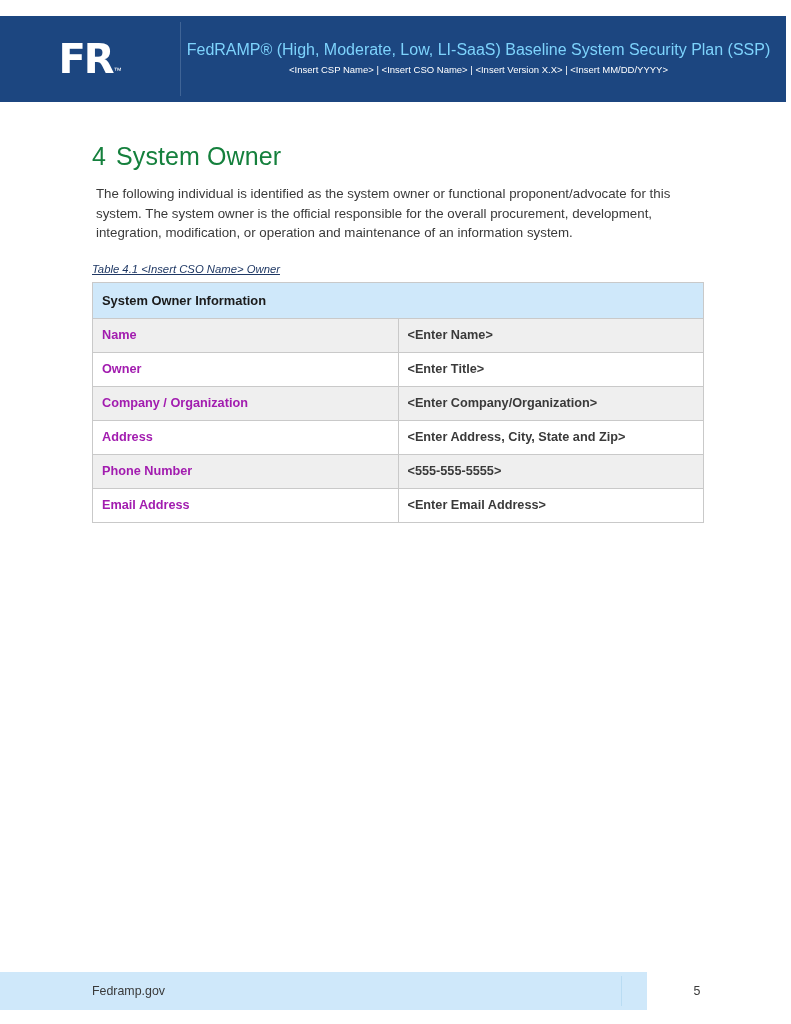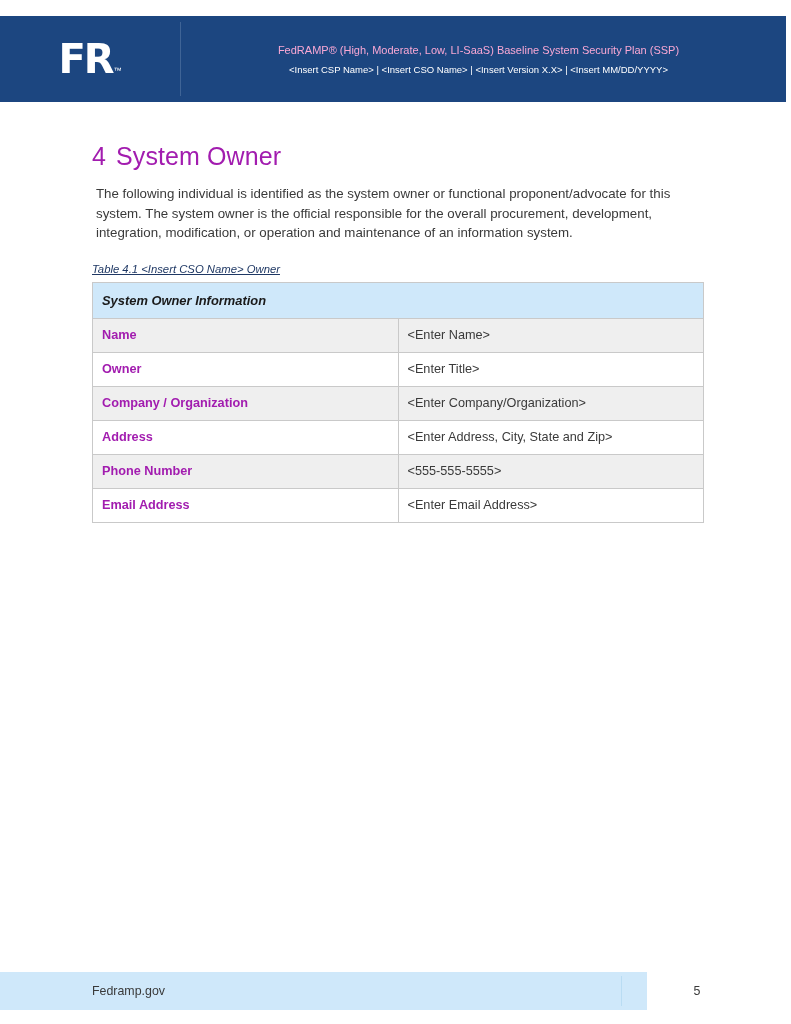--- a/index.html
+++ b/index.html
@@ -66,8 +66,8 @@
     padding-right: 10px;
   }
   .header-title {
-    color: #f9a8d4;
-    font-size: 11px;
+    color: #7dd3fc;
+    font-size: 16px;
     line-height: 18px;
     white-space: nowrap;
   }

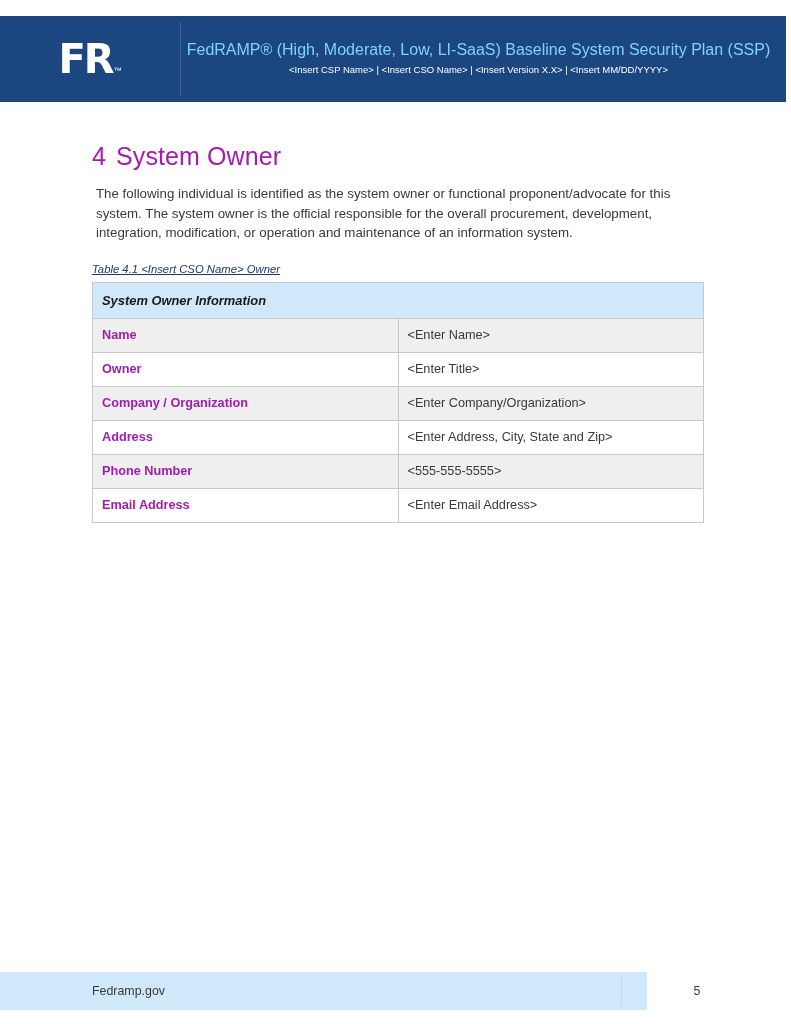--- a/index.html
+++ b/index.html
@@ -87,7 +87,7 @@
     width: 614px;
   }
   .section-heading {
-    color: #a21caf;
+    color: #15803d;
     font-size: 25px;
     font-weight: 400;
     line-height: 32px;

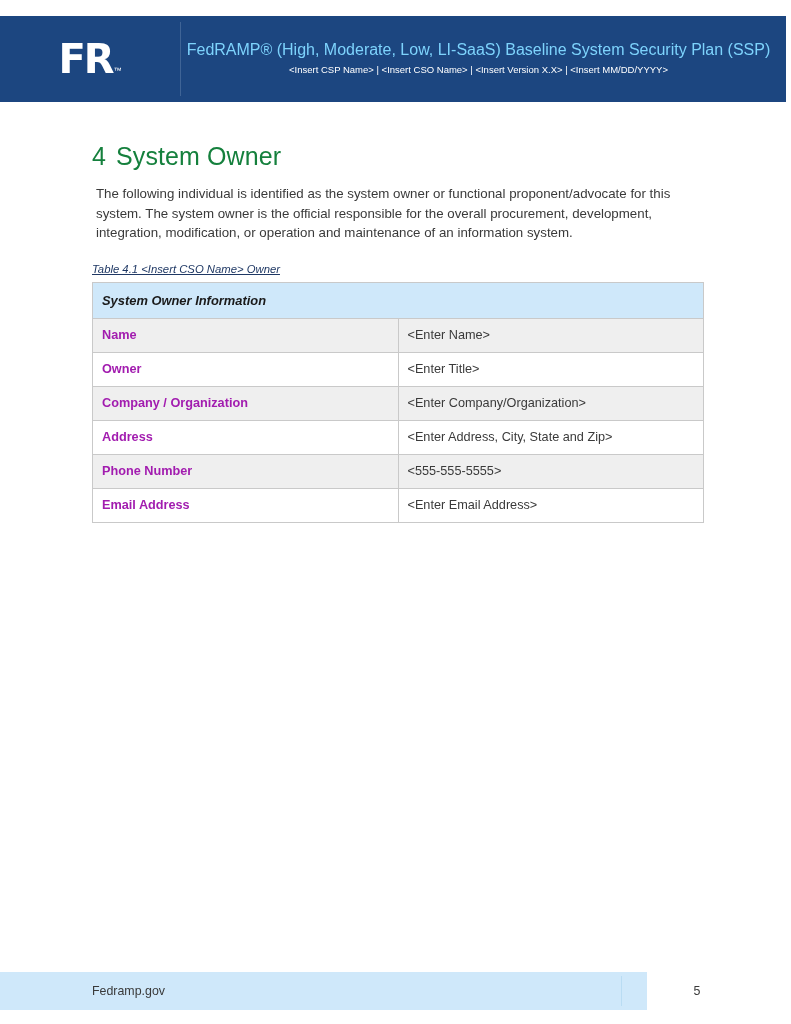--- a/index.html
+++ b/index.html
@@ -133,7 +133,6 @@
     text-align: left;
     padding: 8px 9px;
     font-size: 12.9px;
-    font-style: italic;
   }
   .owner-table td.label-cell {
     width: 158px;

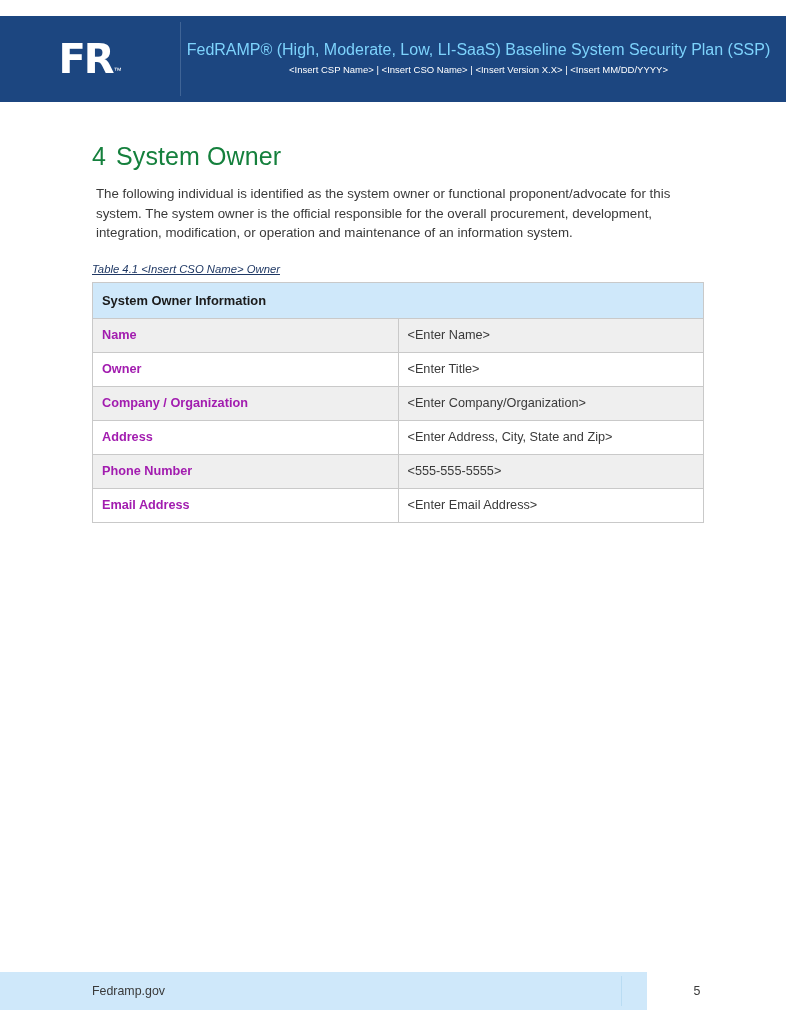--- a/index.html
+++ b/index.html
@@ -141,6 +141,7 @@
   }
   .owner-table td.value-cell {
     color: #3a3a3a;
+    font-weight: bold;
   }
   .owner-table tr.row-shaded td {
     background: #efefef;

